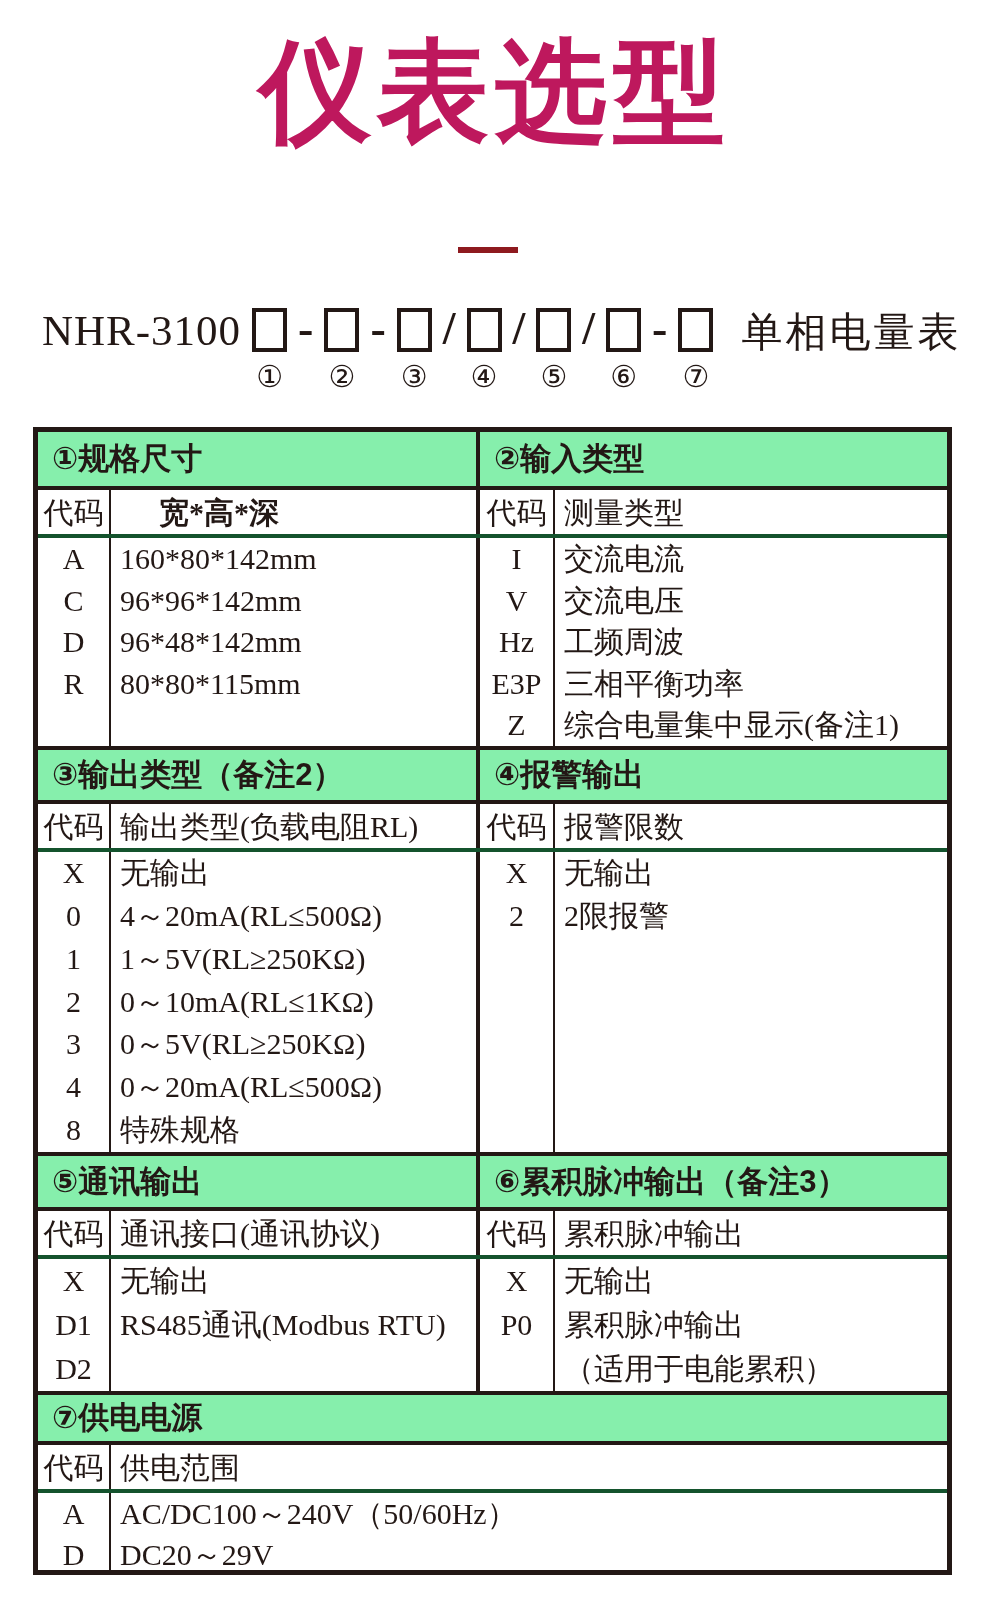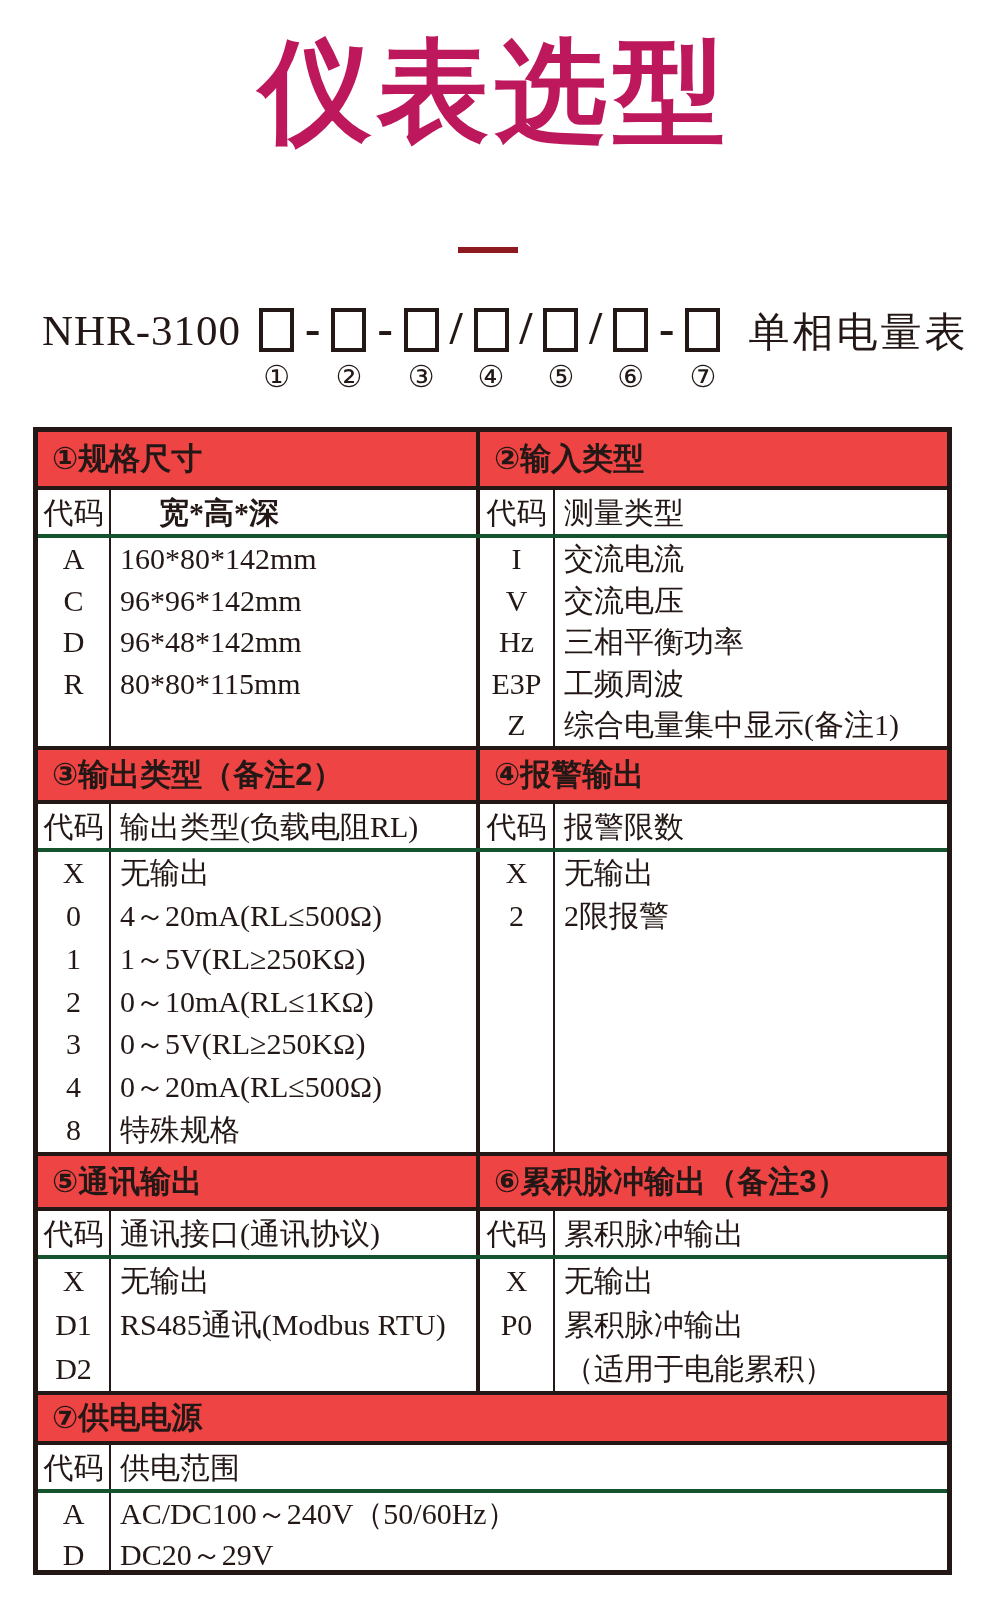--- a/index.html
+++ b/index.html
@@ -27,7 +27,7 @@
     display:flex; align-items:flex-start; white-space:nowrap;
   }
   .model-prefix {
-    font-size:43px; line-height:46px; letter-spacing:1px; margin-right:13px;
+    font-size:43px; line-height:46px; letter-spacing:1px; margin-right:6px;
   }
   .slot { display:inline-flex; flex-direction:column; align-items:center; margin:0 5px; }
   .box  { width:35px; height:44px; border:4px solid #231815; background:#fff; }

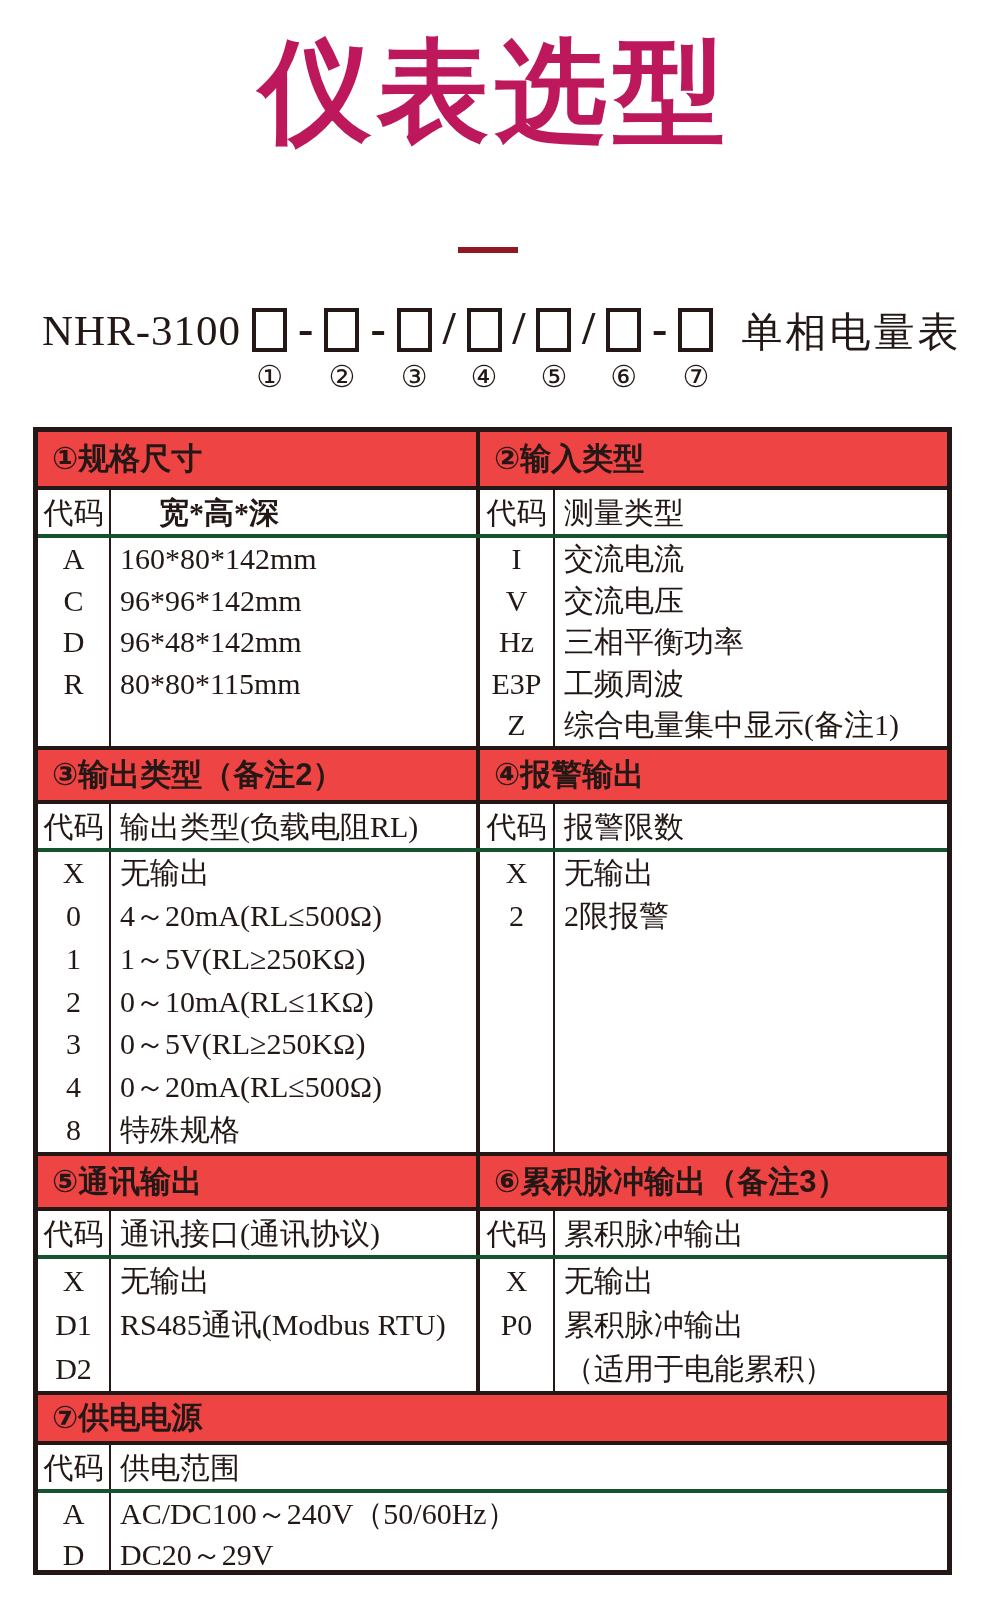--- a/index.html
+++ b/index.html
@@ -50,7 +50,7 @@
   .half.full  { width:100%; }
   
   .sec-head {
-    background:#ef4444;
+    background:#86efac;
     border-bottom:4px solid #231815;
     font-family:"Liberation Sans","DejaVu Sans",sans-serif;
     font-weight:700; font-size:31px;

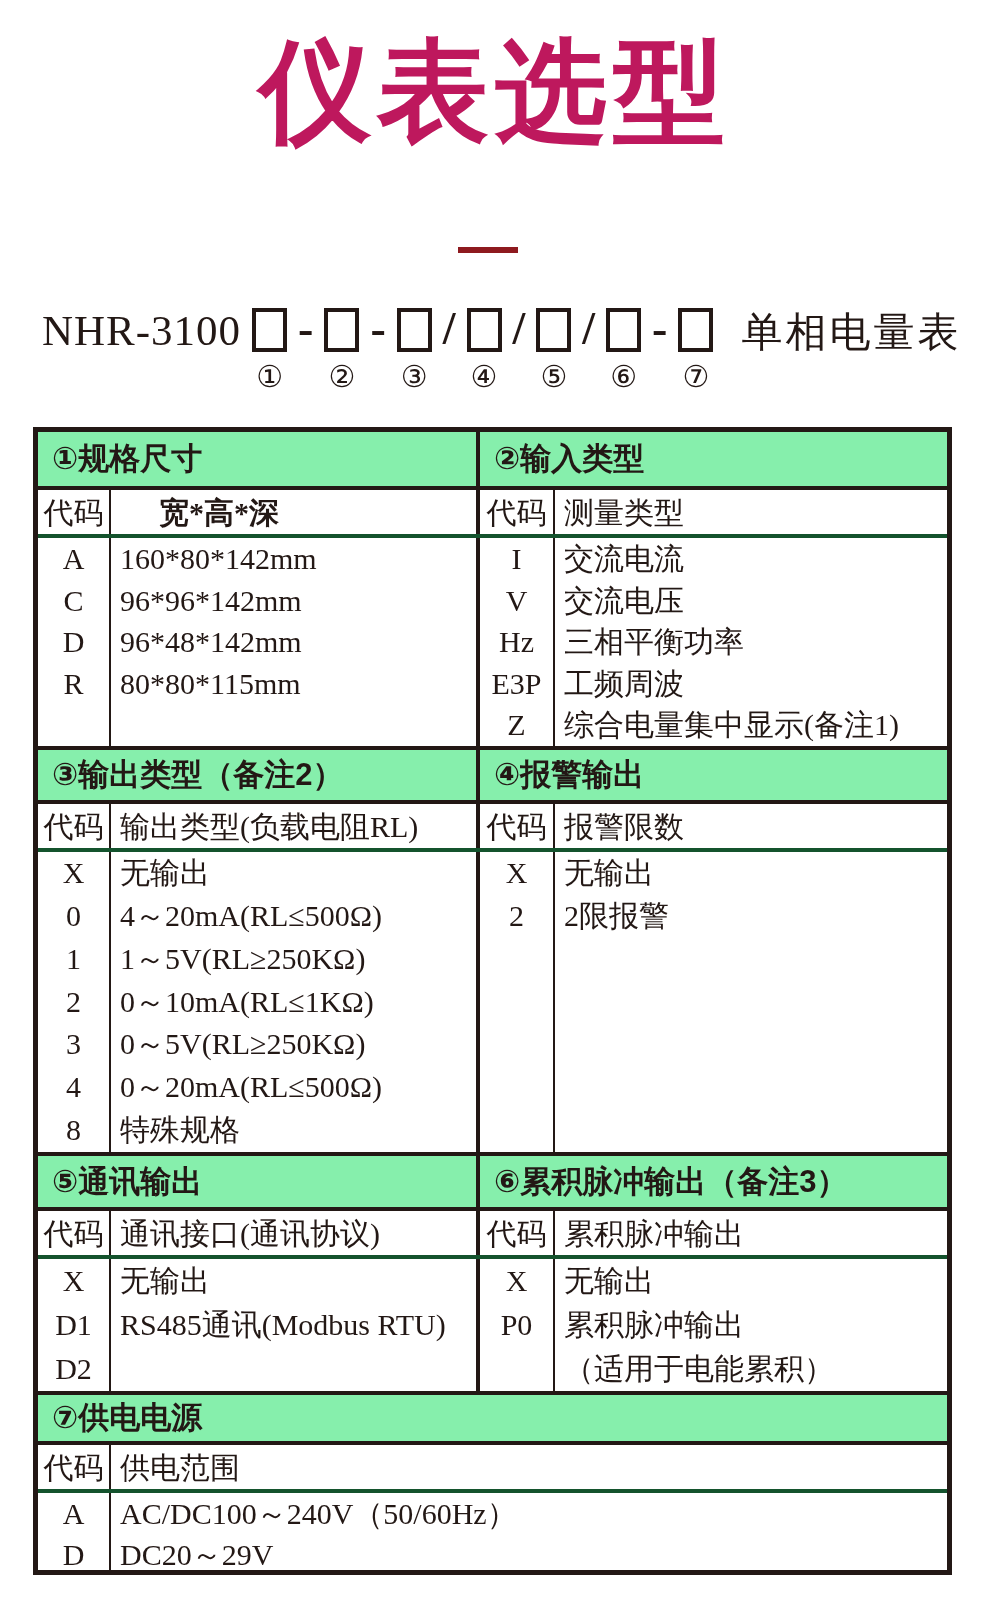--- a/index.html
+++ b/index.html
@@ -177,8 +177,8 @@
       <div class="desc-col">
         <span class="cell">交流电流</span>
         <span class="cell">交流电压</span>
+        <span class="cell">工频周波</span>
         <span class="cell">三相平衡功率</span>
-        <span class="cell">工频周波</span>
         <span class="cell">综合电量集中显示(备注1)</span>
       </div>
     </div>

